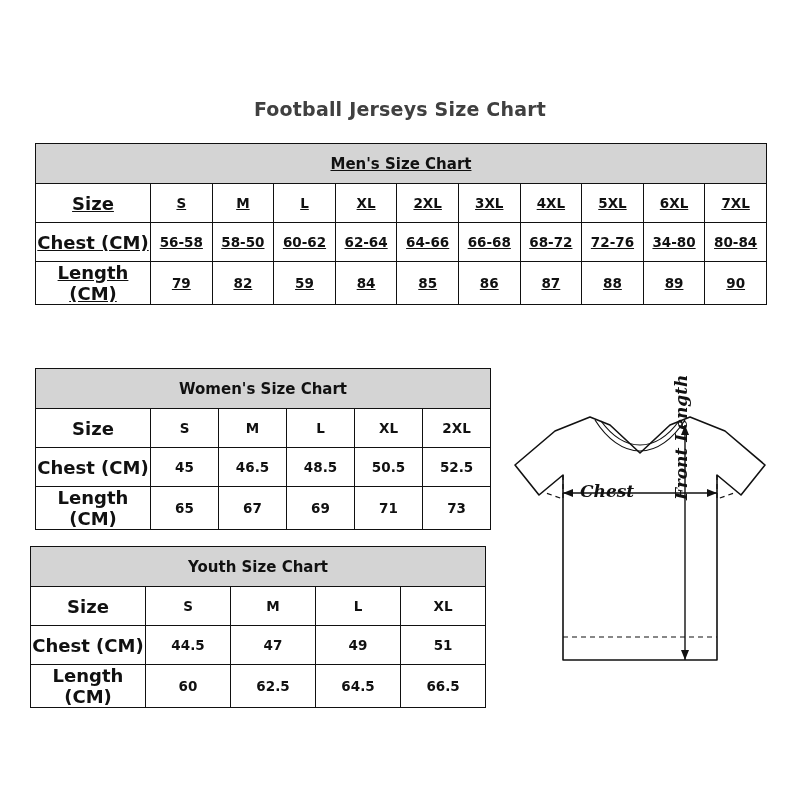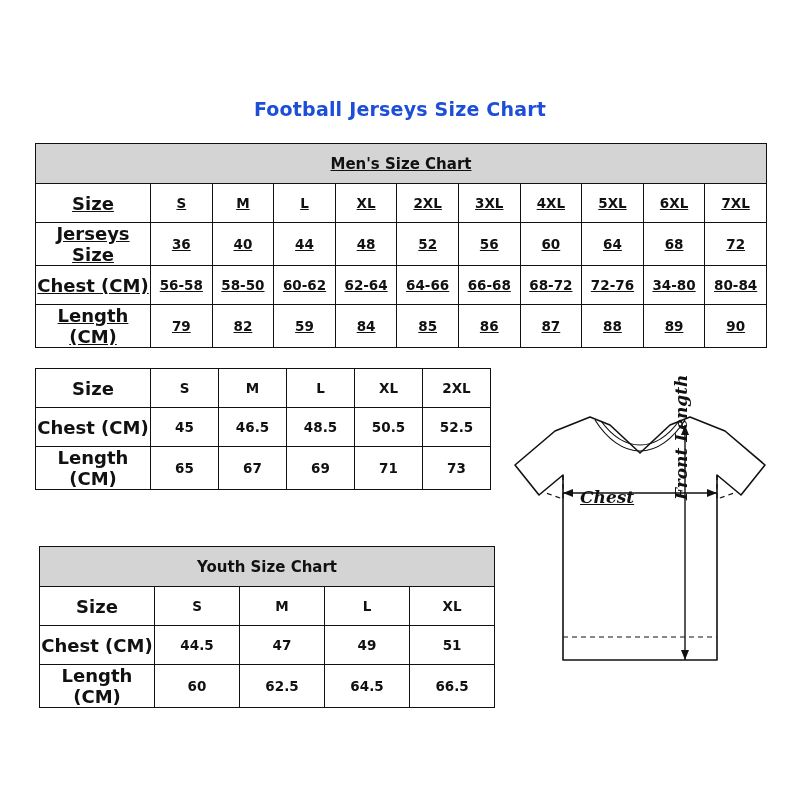--- a/index.html
+++ b/index.html
@@ -23,7 +23,7 @@
     text-align: center;
     font-size: 19px;
     font-weight: bold;
-    color: #1d4ed8;
+    color: #404040;
     letter-spacing: 0.2px;
   }
 

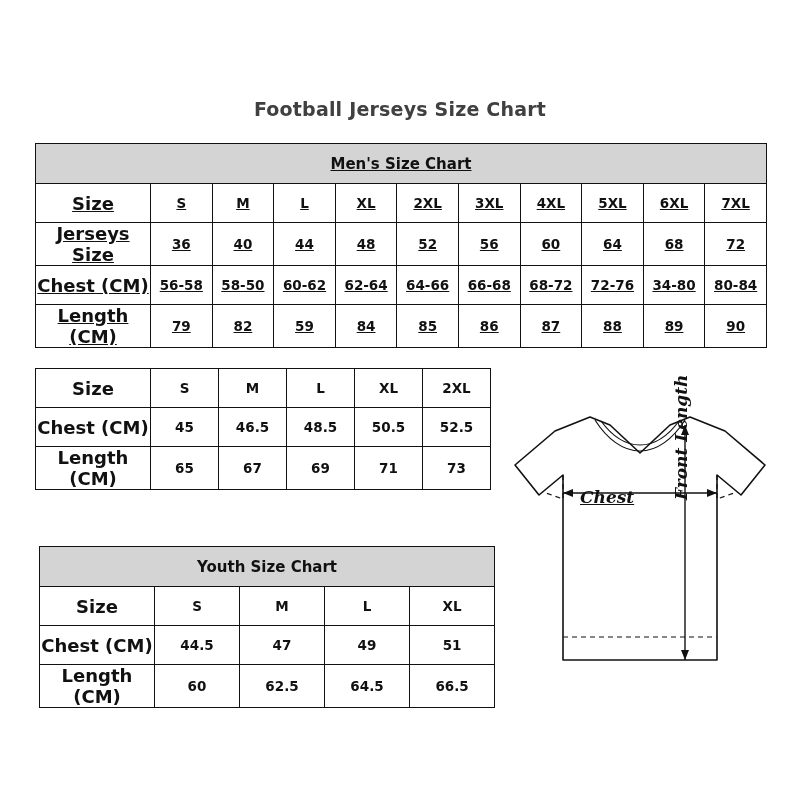--- a/index.html
+++ b/index.html
@@ -153,19 +153,6 @@
         <td>7XL</td>
       </tr>
       <tr class="data-row">
-        <td class="label-col">Jerseys Size</td>
-        <td>36</td>
-        <td>40</td>
-        <td>44</td>
-        <td>48</td>
-        <td>52</td>
-        <td>56</td>
-        <td>60</td>
-        <td>64</td>
-        <td>68</td>
-        <td>72</td>
-      </tr>
-      <tr class="data-row">
         <td class="label-col">Chest (CM)</td>
         <td>56-58</td>
         <td>58-50</td>

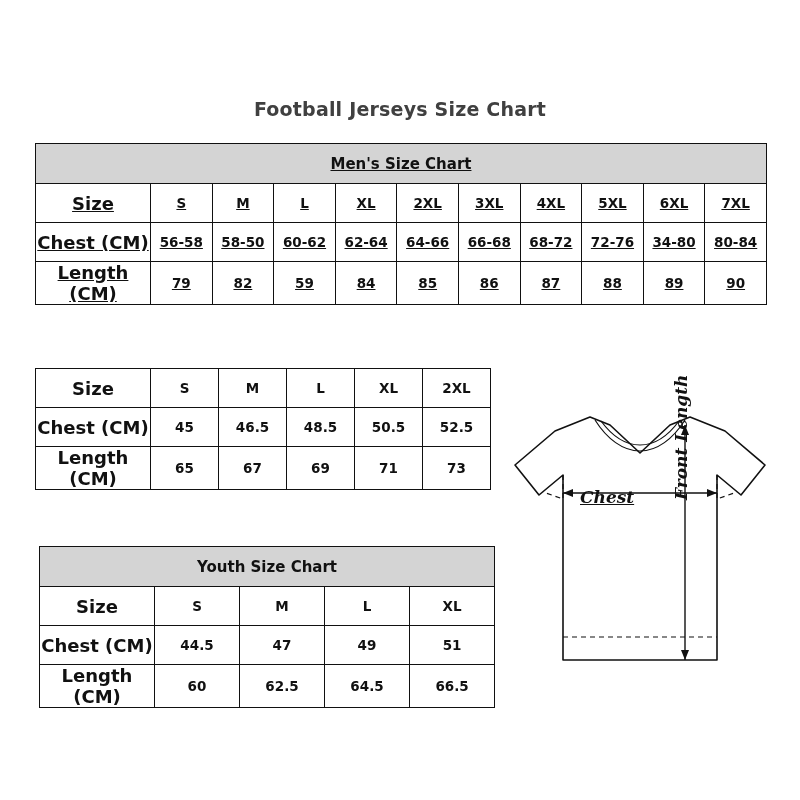--- a/index.html
+++ b/index.html
@@ -193,6 +193,9 @@
         <col class="val">
     </colgroup>
     <tbody>
+      <tr>
+        <td class="caption-cell" colspan="6">Women's Size Chart</td>
+      </tr>
       <tr class="data-row">
         <td class="label-col">Size</td>
         <td>S</td>

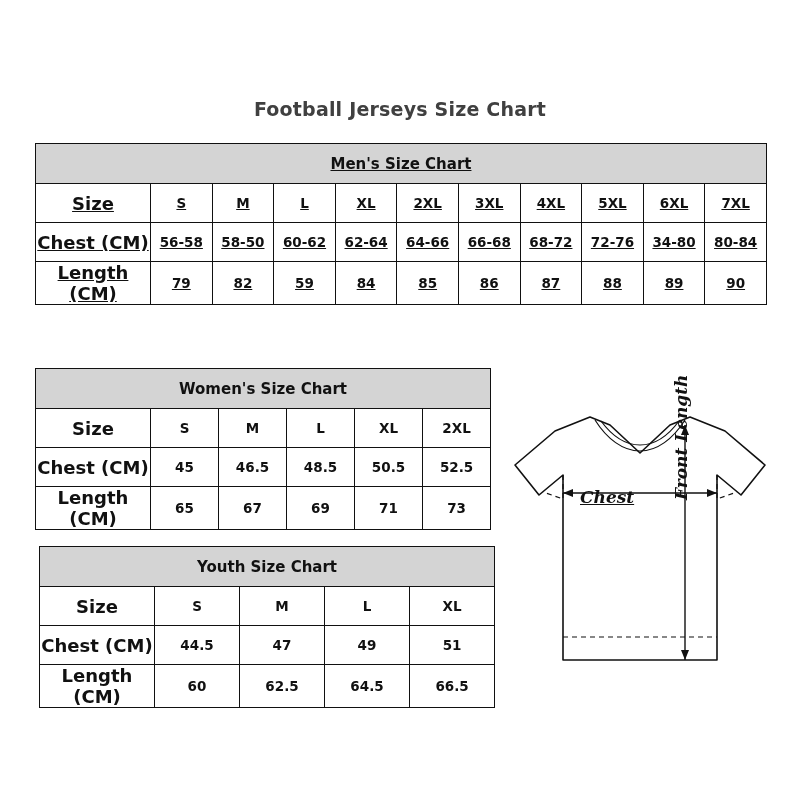--- a/index.html
+++ b/index.html
@@ -105,8 +105,7 @@
   }
   #chest-label {
     left: 85px;
-    top: 92px;
-    text-decoration: underline;
+    top: 86px;
   }
   #front-length-label {
     left: 176px;

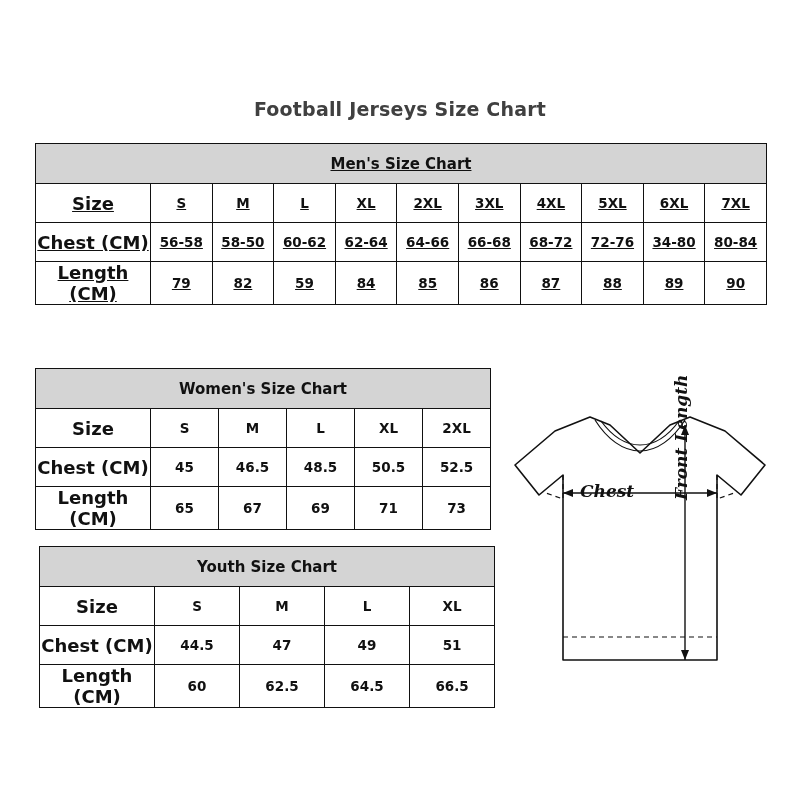--- a/index.html
+++ b/index.html
@@ -78,7 +78,7 @@
   
   #youth-table-wrap {
     position: absolute;
-    left: 39px;
+    left: 30px;
     top: 546px;
   }
   #youth-table { width: 455px; }

